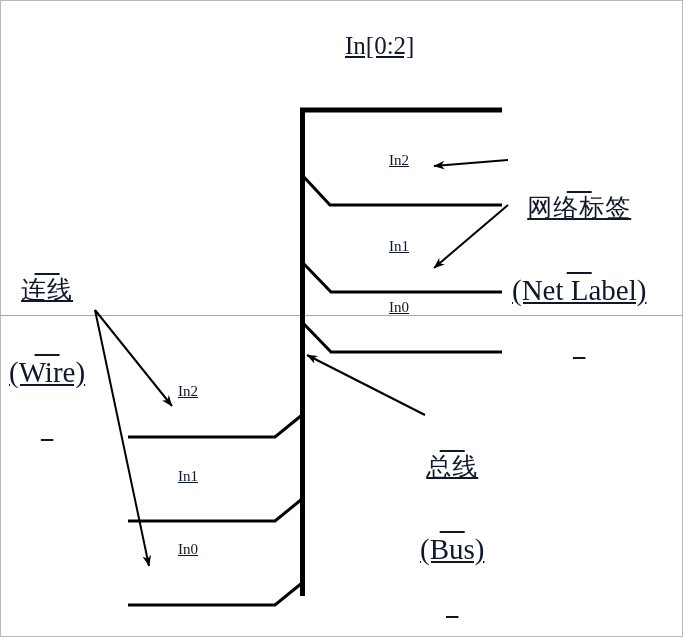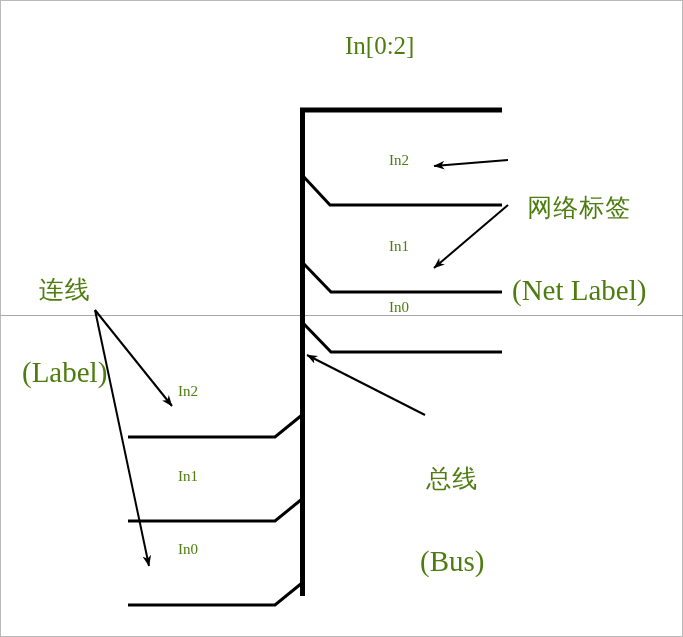--- a/index.html
+++ b/index.html
@@ -27,9 +27,10 @@
   .lbl {
     position: absolute;
     white-space: pre;
-    color: #4d7c0f;
+    color: #0f172a;
     font-family: "Liberation Serif", "DejaVu Serif", serif;
     line-height: 1.08;
+    text-decoration: underline;
   }
   .title-lbl {
     font-size: 25px;

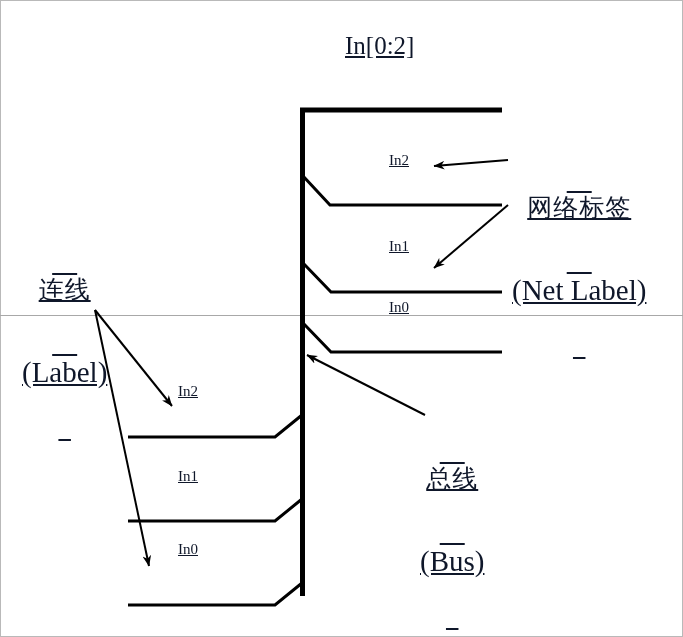--- a/index.html
+++ b/index.html
@@ -115,7 +115,7 @@
   <div class="lbl sig-lbl" style="left:178px; top:468px;">In1</div>
   <div class="lbl sig-lbl" style="left:178px; top:541px;">In0</div>
 
-  <div class="lbl anno-lbl" style="left:22px; top:222px;">
+  <div class="lbl anno-lbl" style="left:9px; top:222px;">
     <span class="cn">连线</span>
     <span class="en">(Label)</span>
   </div>

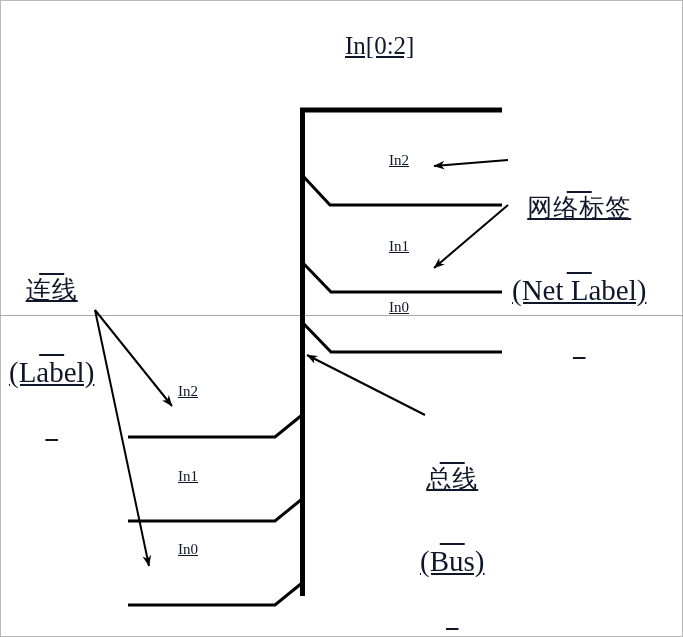--- a/index.html
+++ b/index.html
@@ -117,7 +117,7 @@
 
   <div class="lbl anno-lbl" style="left:9px; top:222px;">
     <span class="cn">连线</span>
-    <span class="en">(Label)</span>
+    <span class="en">(Wire)</span>
   </div>
 
   <div class="lbl anno-lbl" style="left:512px; top:140px;">

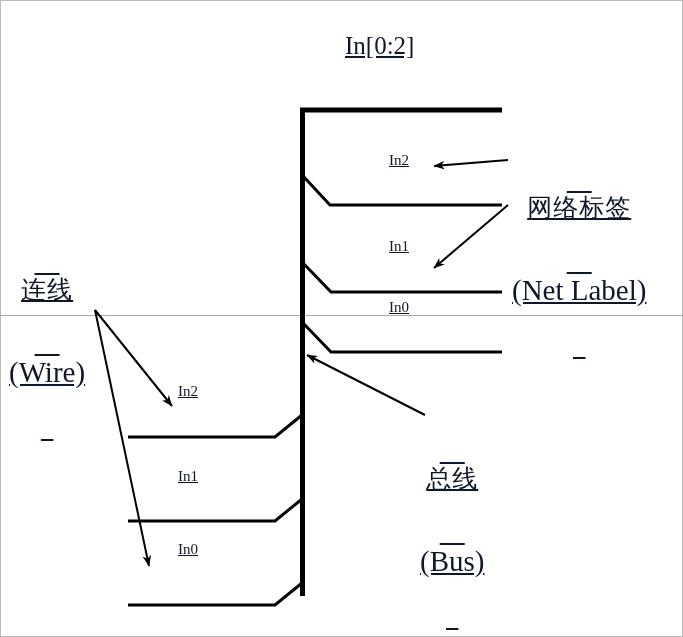--- a/index.html
+++ b/index.html
@@ -125,7 +125,7 @@
     <span class="en">(Net Label)</span>
   </div>
 
-  <div class="lbl anno-lbl" style="left:420px; top:411px;">
+  <div class="lbl anno-lbl" style="left:420px; top:399px;">
     <span class="cn">总线</span>
     <span class="en">(Bus)</span>
   </div>

